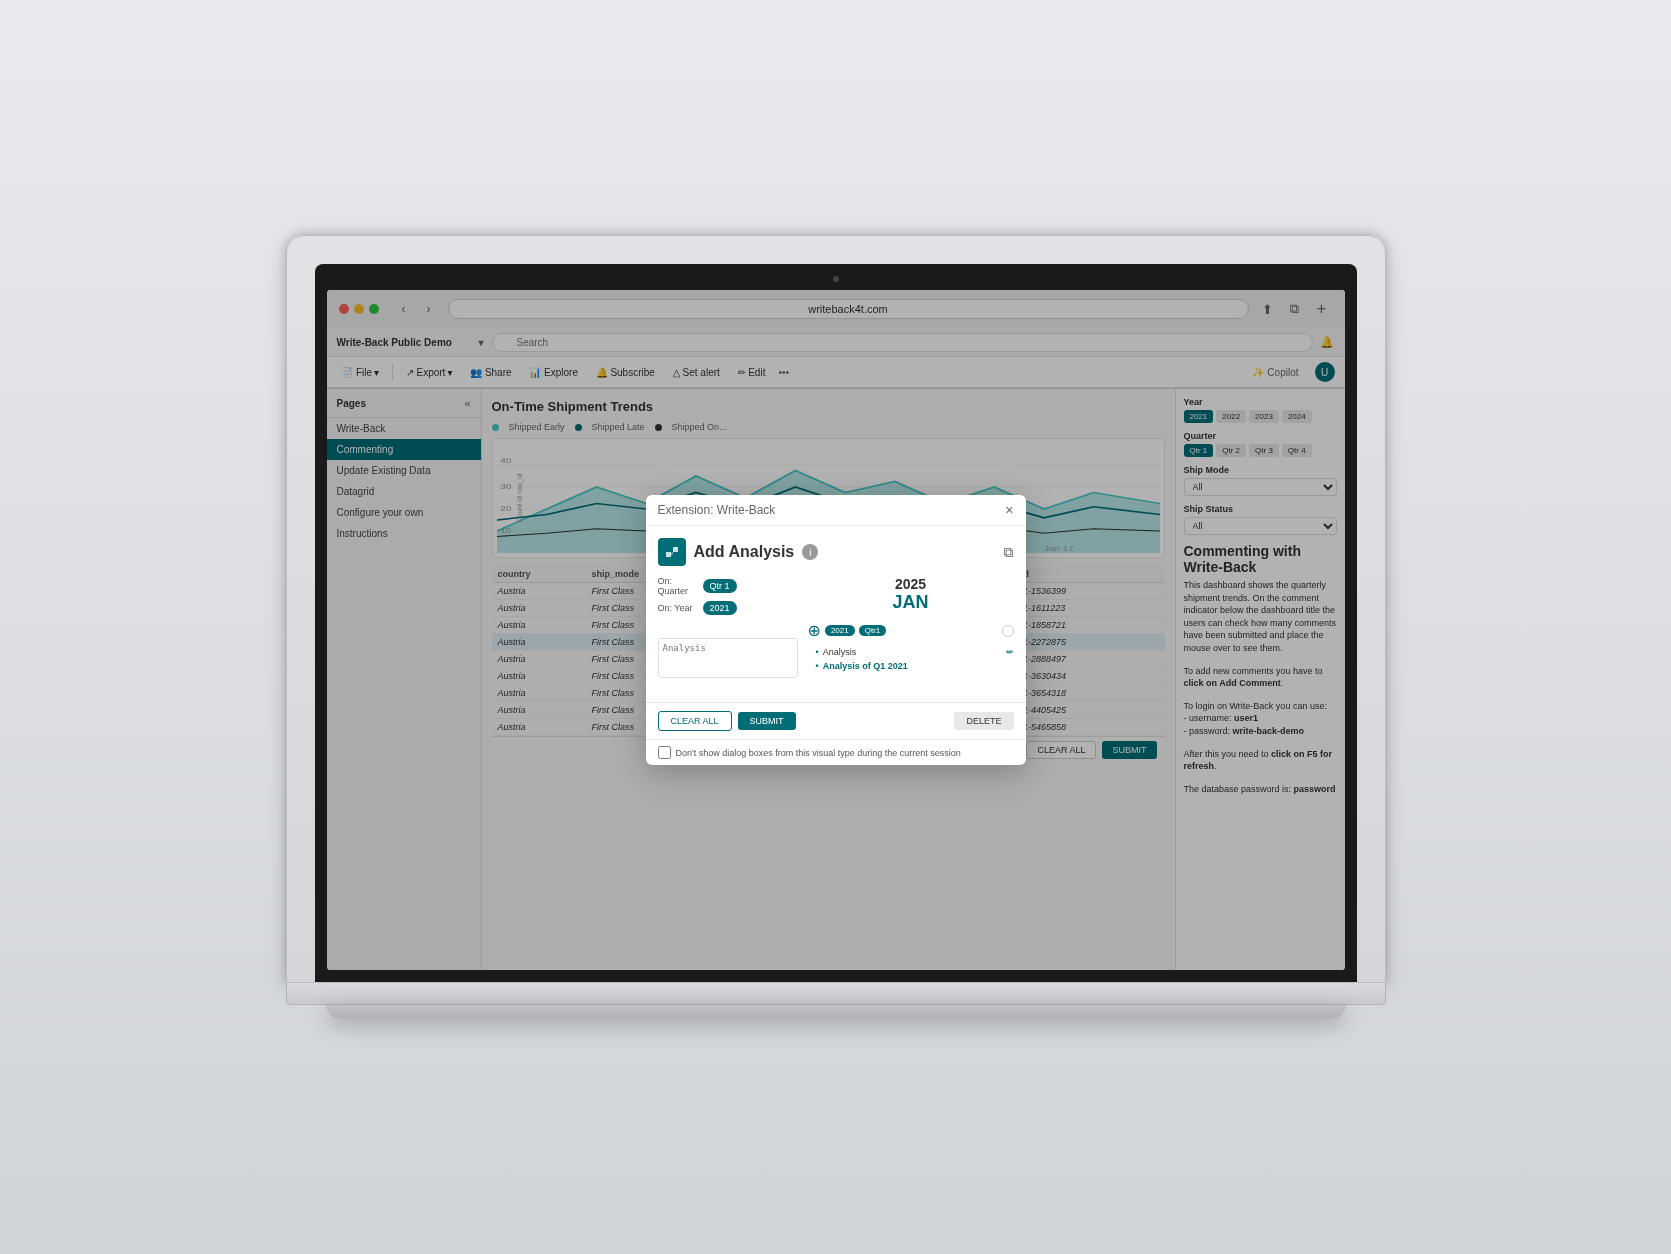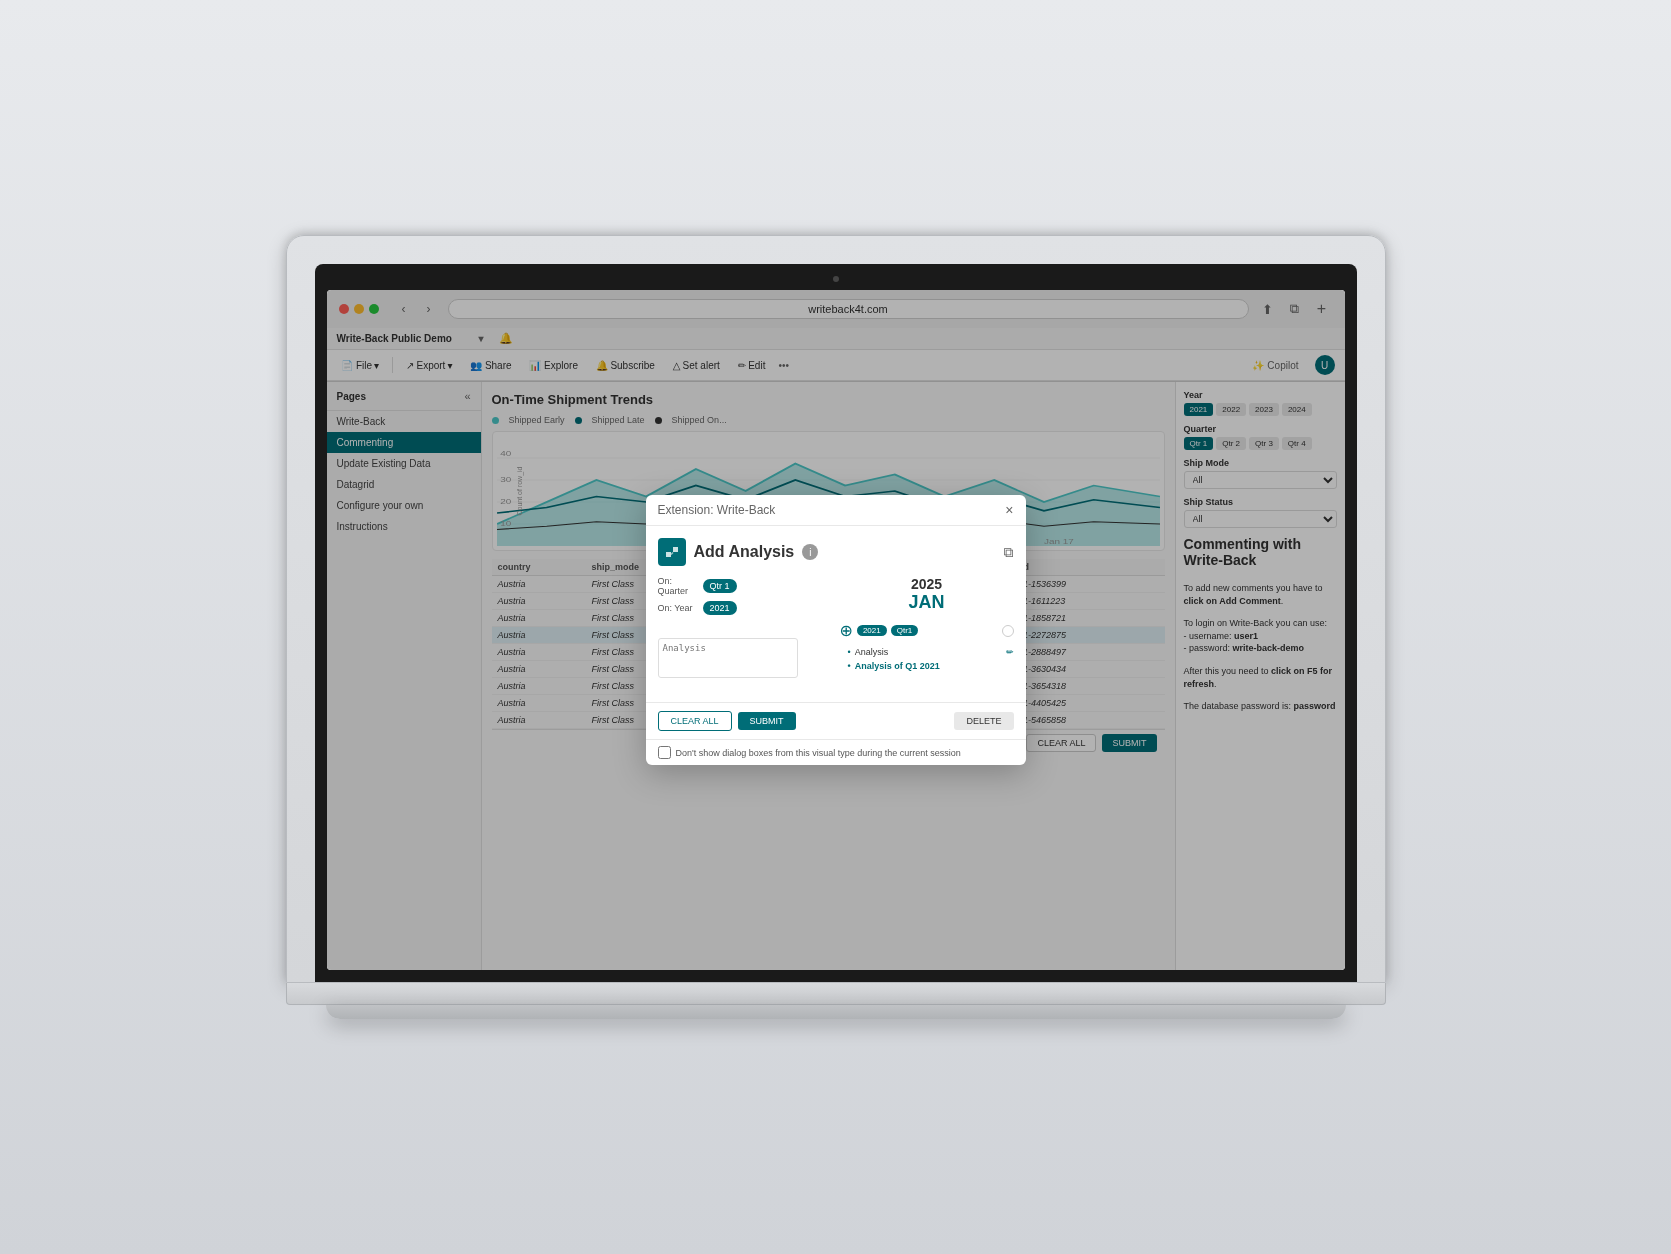--- a/index.html
+++ b/index.html
@@ -585,6 +585,10 @@
             <div style="width:155px; font-size:10px; font-weight:600; color:#333; padding-right:8px; display:flex; align-items:center; justify-content:space-between;">
               <span>Write-Back Public Demo</span>
               <span style="color:#666; font-size:10px;">▾</span>
+            </div>
+            <div class="search-wrapper">
+              <span class="search-icon-inner">🔍</span>
+              <input class="search-input" type="text" placeholder="Search" style="">
             </div>
             <button style="margin-left:8px; background:none; border:none; cursor:pointer; font-size:11px; color:#666;">🔔</button>
           </div>

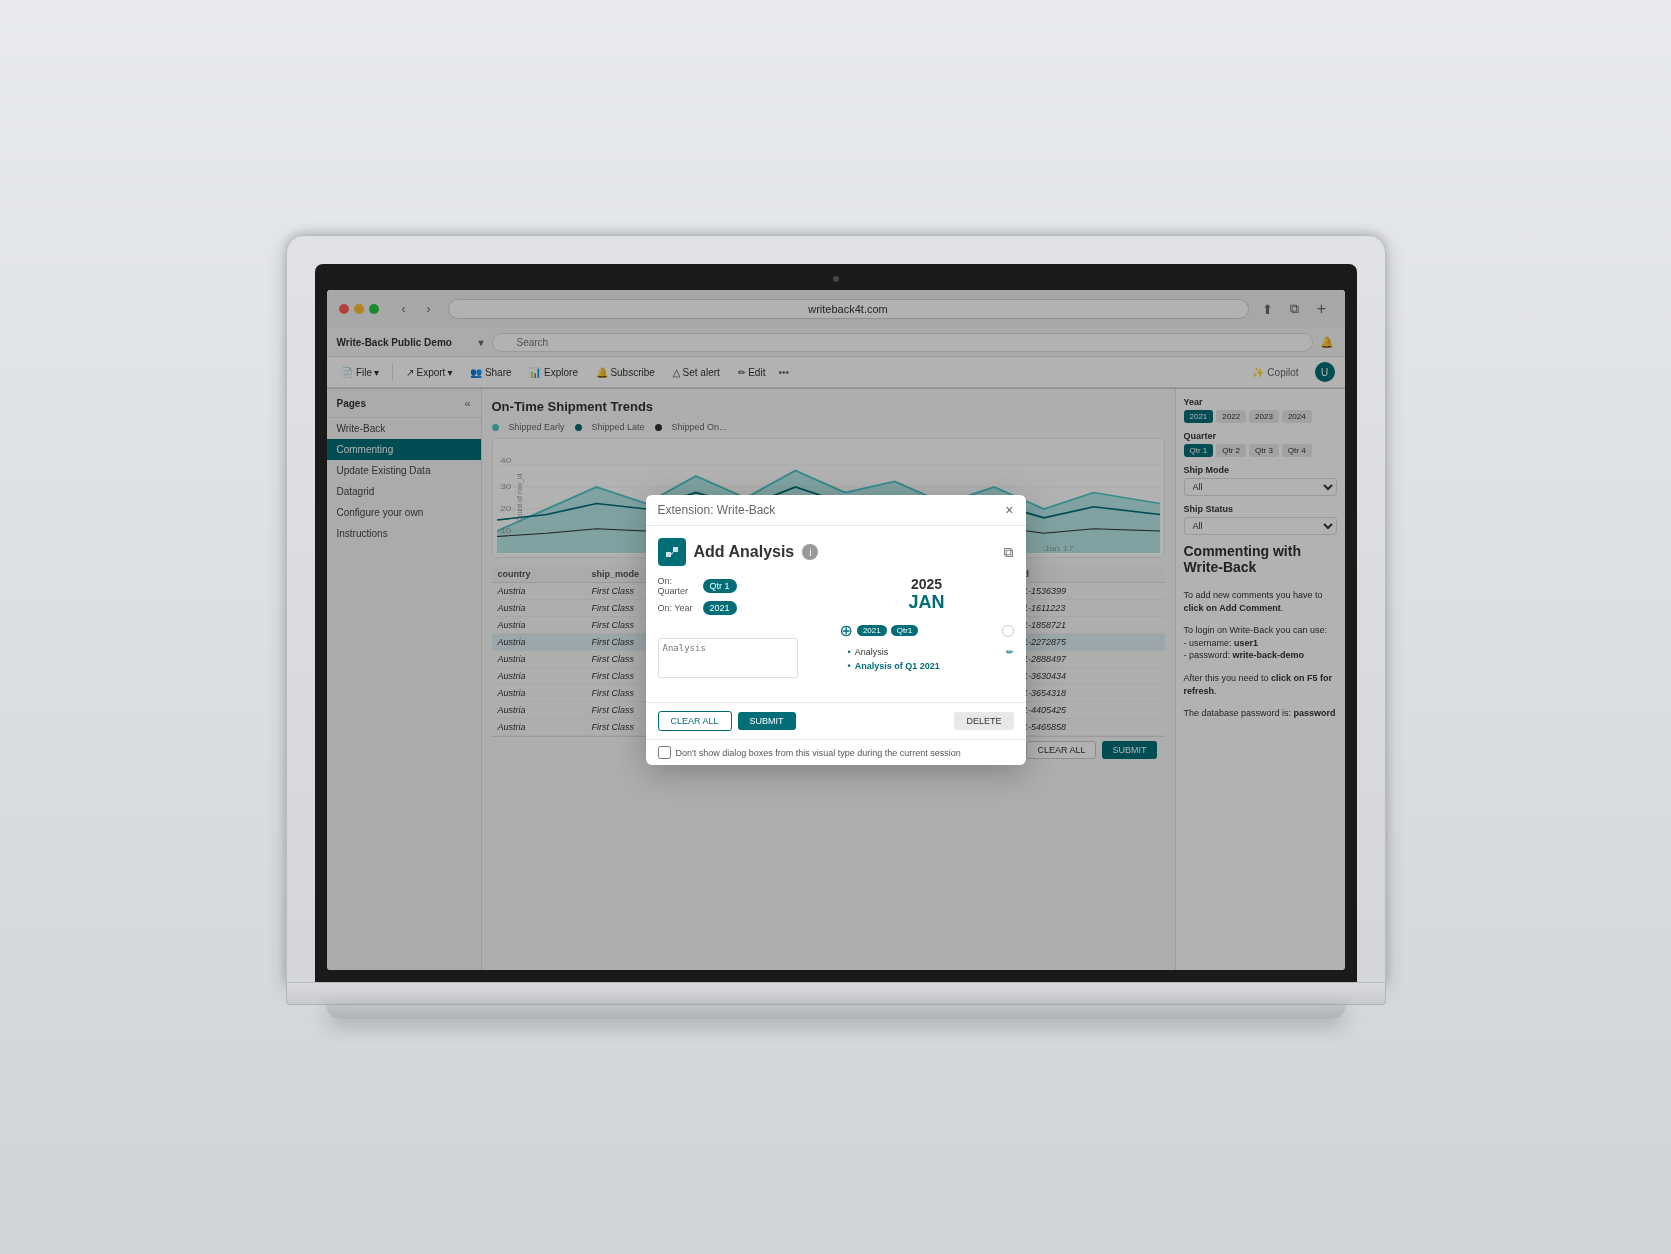--- a/index.html
+++ b/index.html
@@ -404,7 +404,6 @@
     }
     .modal-right {
       flex: 1;
-      margin-left: 32px;
     }
 
     .filter-row {

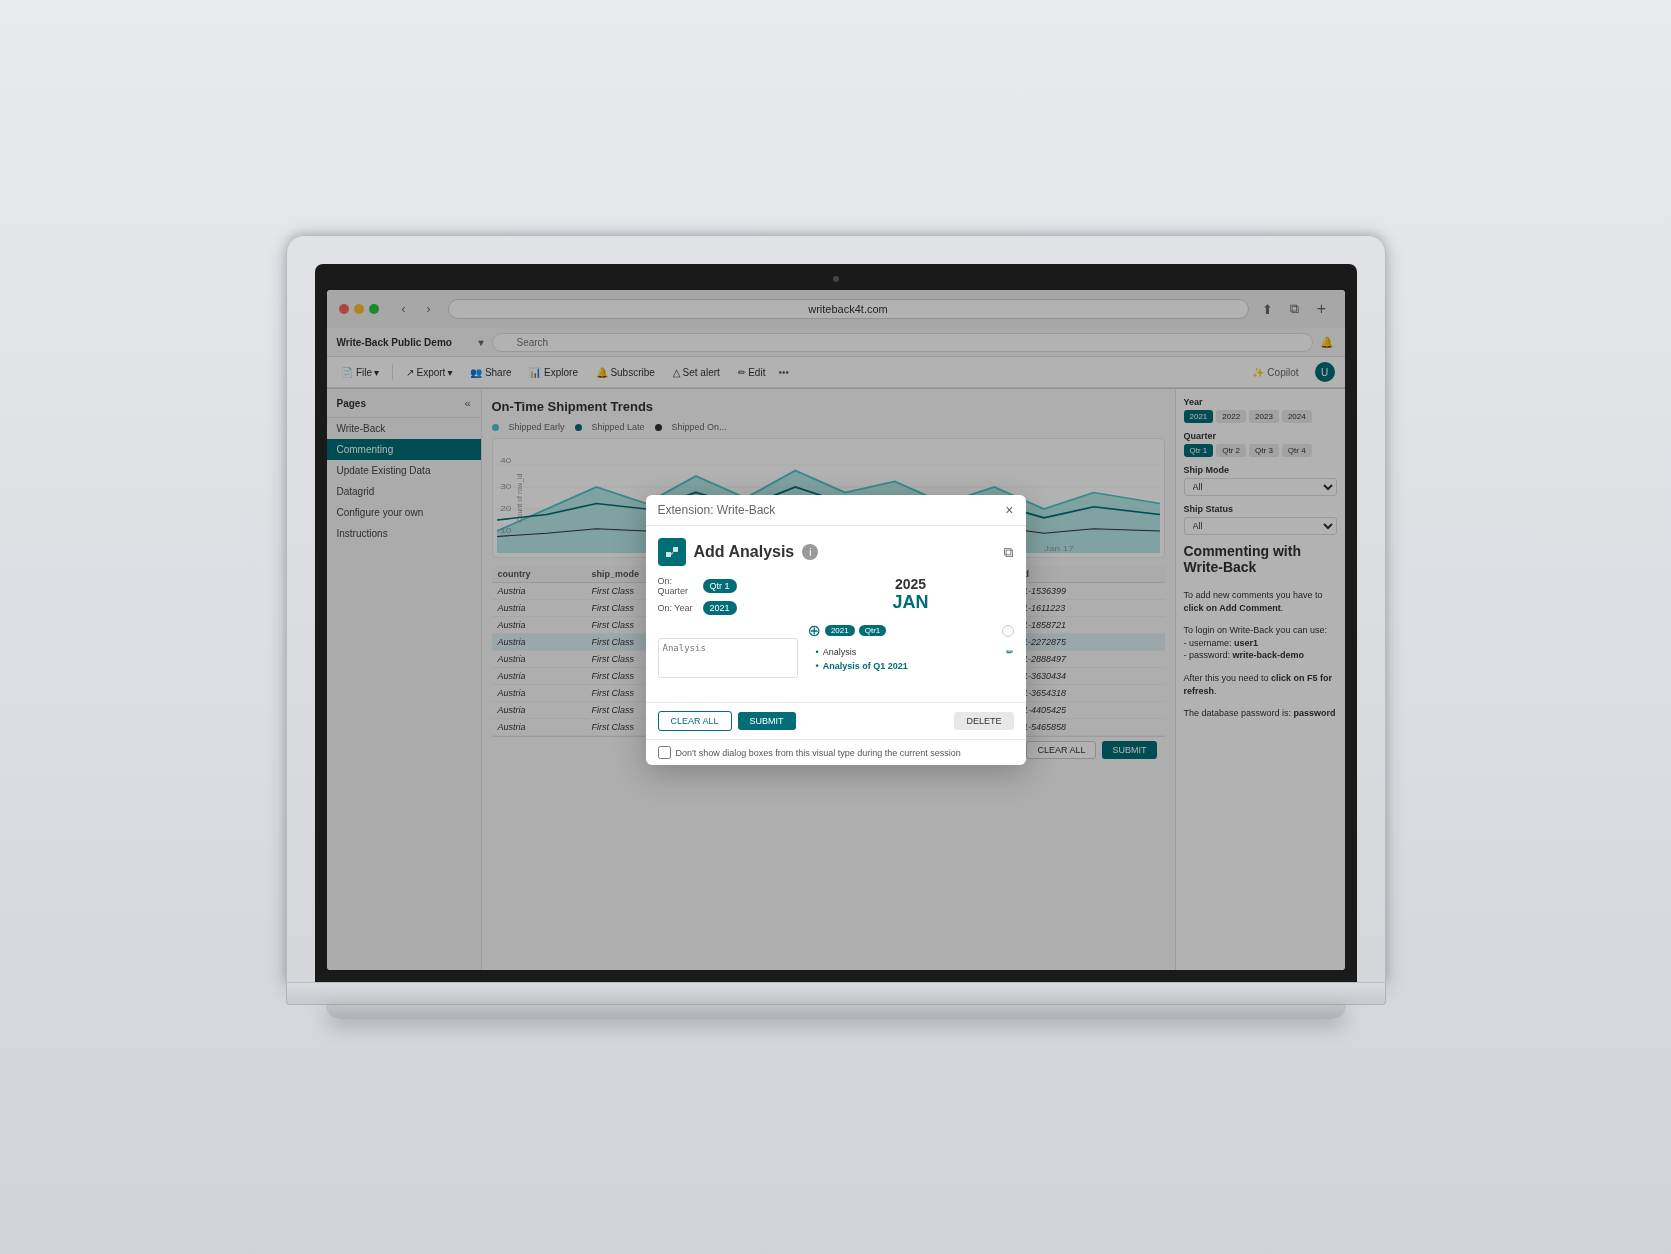--- a/index.html
+++ b/index.html
@@ -809,6 +809,7 @@
             </div>
             <div class="filter-section">
               <div class="info-heading">Commenting with Write-Back</div>
+              <div class="info-text">This dashboard shows the quarterly shipment trends. On the comment indicator below the dashboard title the users can check how many comments have been submitted and place the mouse over to see them.</div>
               <br>
               <div class="info-text">To add new comments you have to <strong>click on Add Comment</strong>.</div>
               <br>

